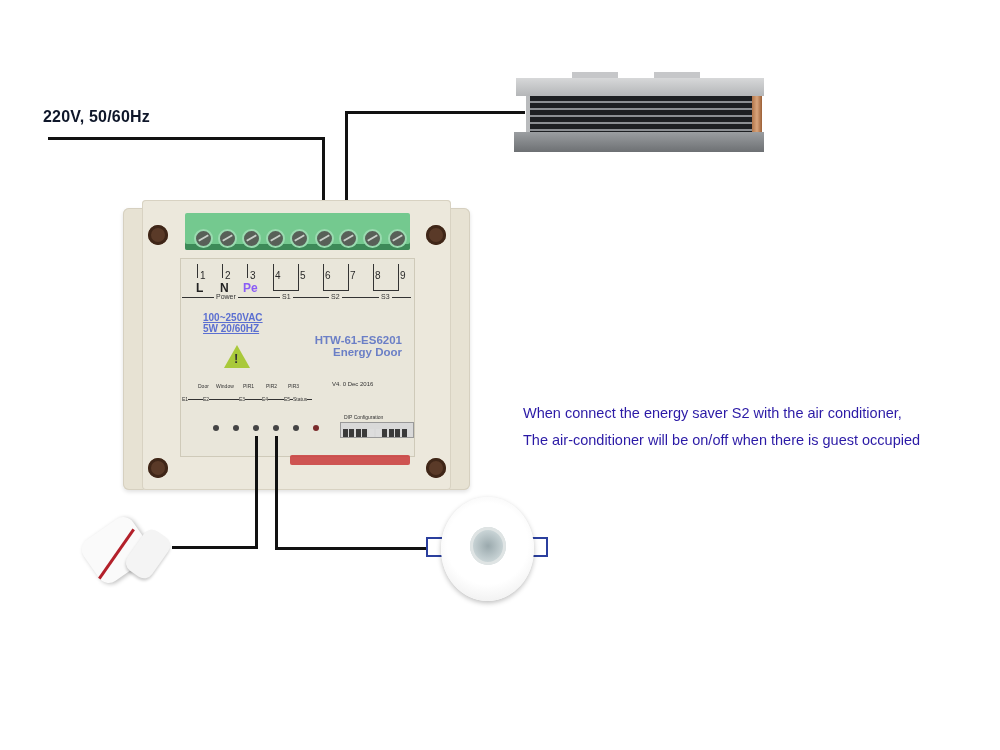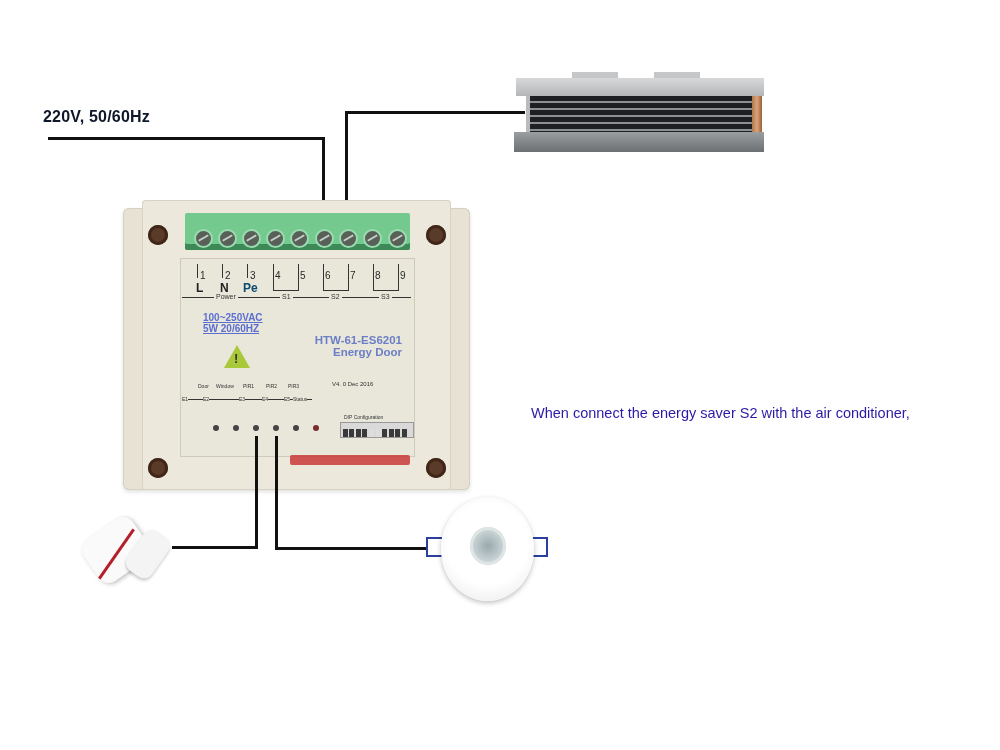--- a/index.html
+++ b/index.html
@@ -106,7 +106,7 @@
     <span class="abs tiny" style="left:70px;top:12px;">3</span>
     <span class="abs" style="left:16px;top:23px;font-size:12px;font-weight:bold;color:#222;">L</span>
     <span class="abs" style="left:40px;top:23px;font-size:12px;font-weight:bold;color:#222;">N</span>
-    <span class="abs" style="left:63px;top:23px;font-size:12px;font-weight:bold;color:#0c4a6e;">Pe</span>
+    <span class="abs" style="left:63px;top:23px;font-size:12px;font-weight:bold;color:#8b5cf6;">Pe</span>
 
     <div class="abs" style="left:93px;top:6px;width:24px;height:26px;border-left:1px solid #333;border-bottom:1px solid #333;border-right:1px solid #333;"></div>
     <div class="abs" style="left:143px;top:6px;width:24px;height:26px;border-left:1px solid #333;border-bottom:1px solid #333;border-right:1px solid #333;"></div>

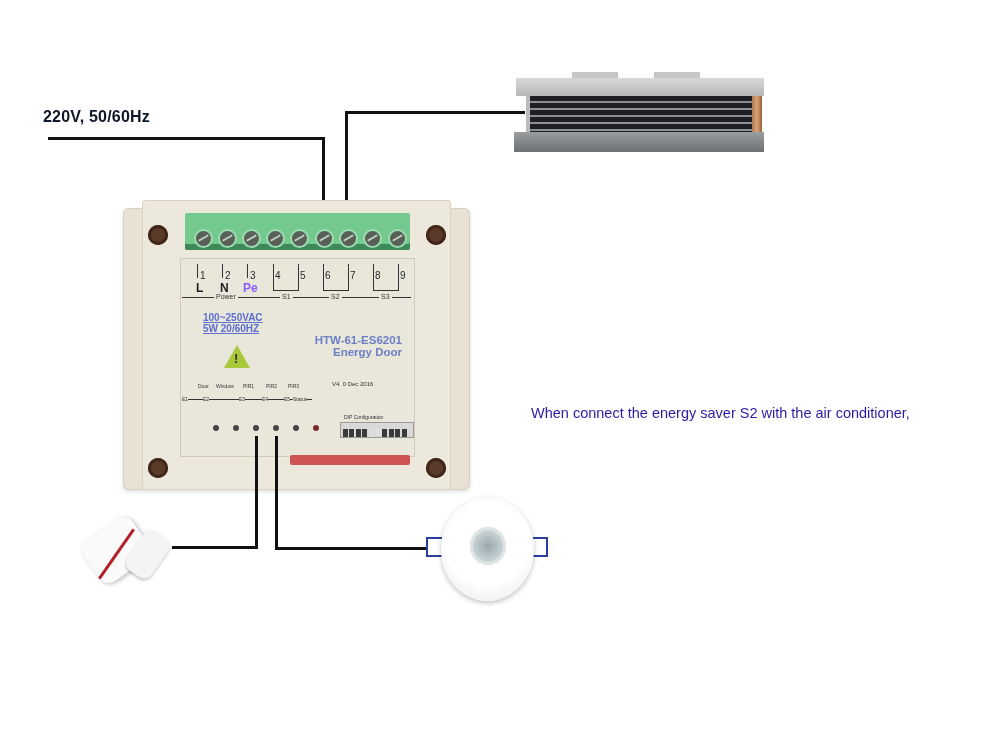--- a/index.html
+++ b/index.html
@@ -7,7 +7,7 @@
   .abs { position:absolute; }
   .wire { position:absolute; background:#111; }
   .power-label { left:43px; top:108px; color:#0f172a; font-size:16px; font-weight:bold; letter-spacing:0.2px; }
-  .desc { left:523px; top:400px; color:#2b1aa6; font-size:14.5px; line-height:26.5px;margin-left:8px; }
+  .desc { left:523px; top:400px; color:#2b1aa6; font-size:14.5px; line-height:26.5px; }
 
   
   .flange { left:123px; top:208px; width:347px; height:282px; background:#e7e2d3; border-radius:6px;

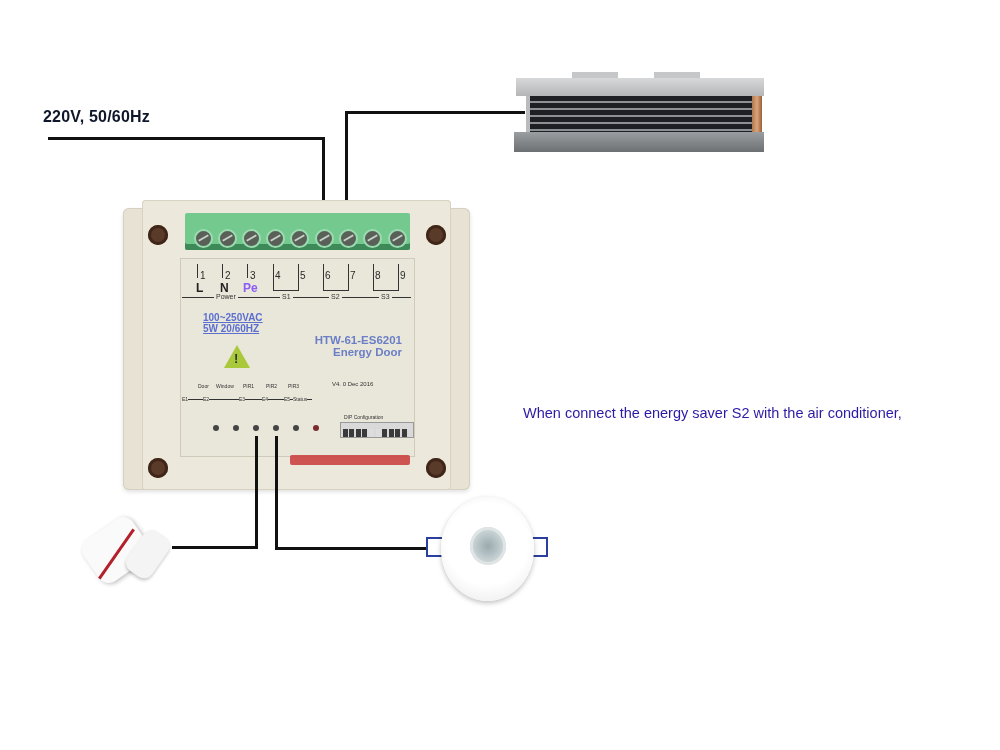--- a/index.html
+++ b/index.html
@@ -181,6 +181,7 @@
 
 <div class="abs desc">
   <div>When connect the energy saver S2 with the air conditioner,</div>
+  <div>The air-conditioner will be on/off when there is guest occupied</div>
 </div>
 
 </body></html>

